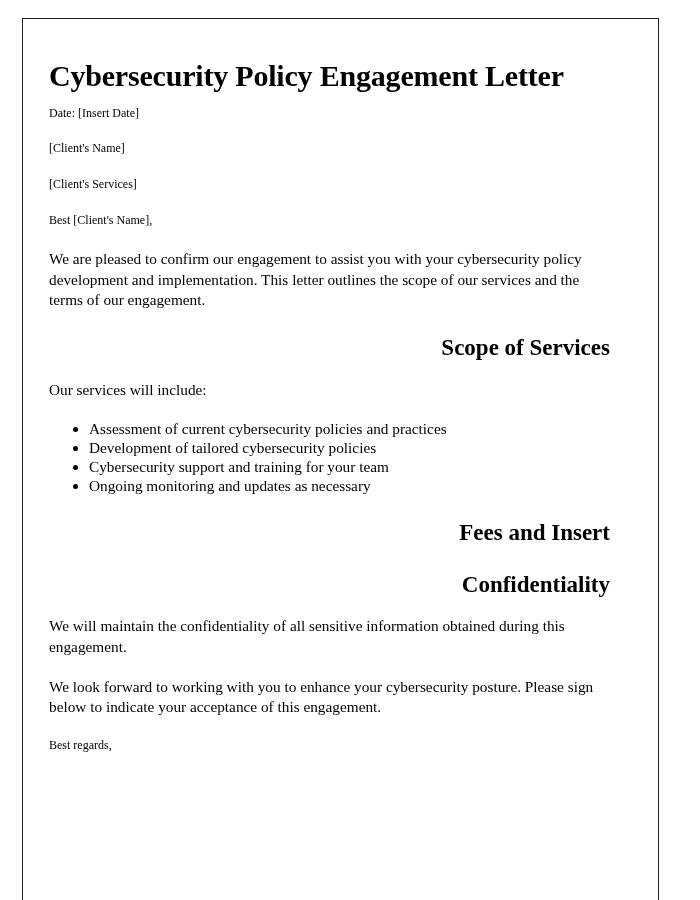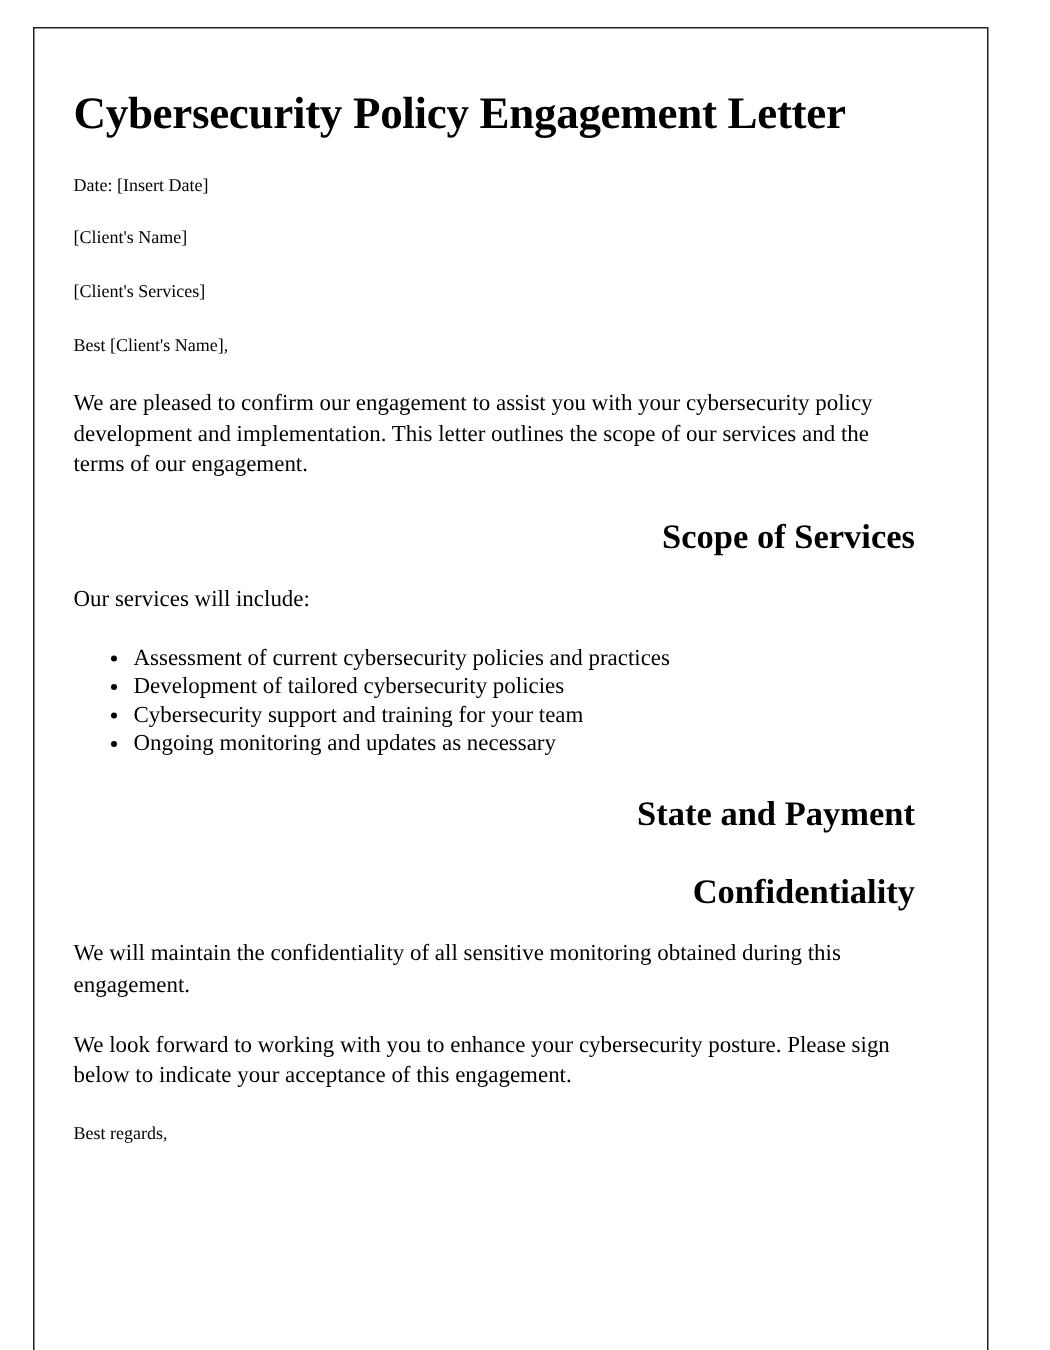--- a/index.html
+++ b/index.html
@@ -35,7 +35,7 @@
     font-size: 30px;
     font-weight: bold;
     line-height: 1.15;
-    margin: 14px 0 22px 0;
+    margin: 14px 0 12px 0;
     letter-spacing: -0.2px;
   }
 

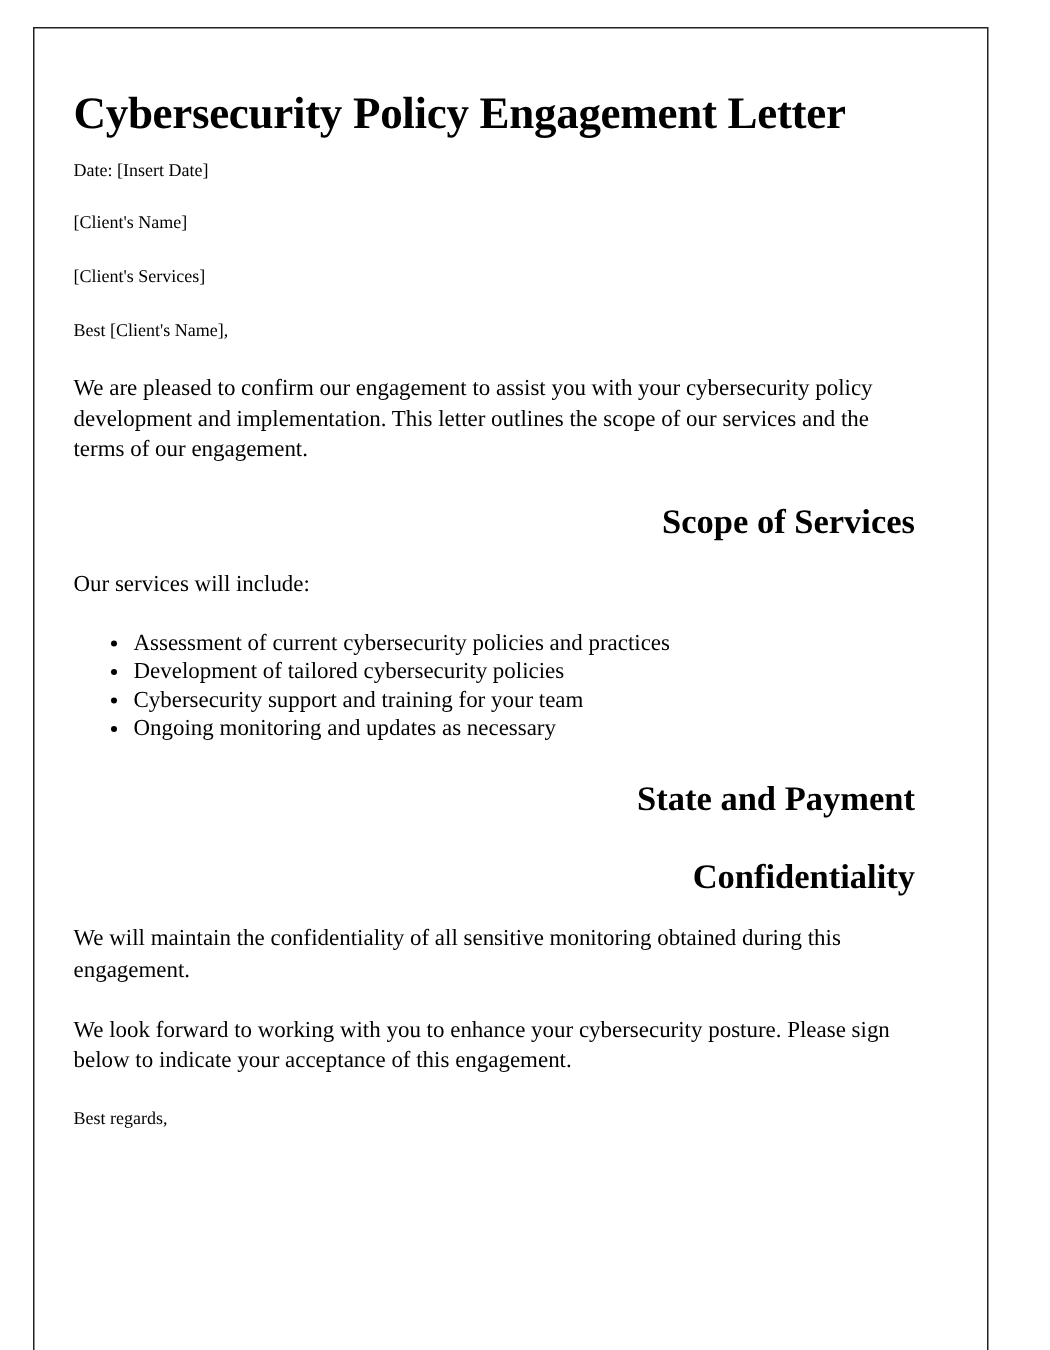--- a/index.html
+++ b/index.html
@@ -101,7 +101,7 @@
       <li>Ongoing monitoring and updates as necessary</li>
     </ul>
 
-    <h2 class="section-heading">State and Payment</h2>
+    <h2 class="section-heading">Fees and Insert</h2>
 
 
     <h2 class="section-heading">Confidentiality</h2>

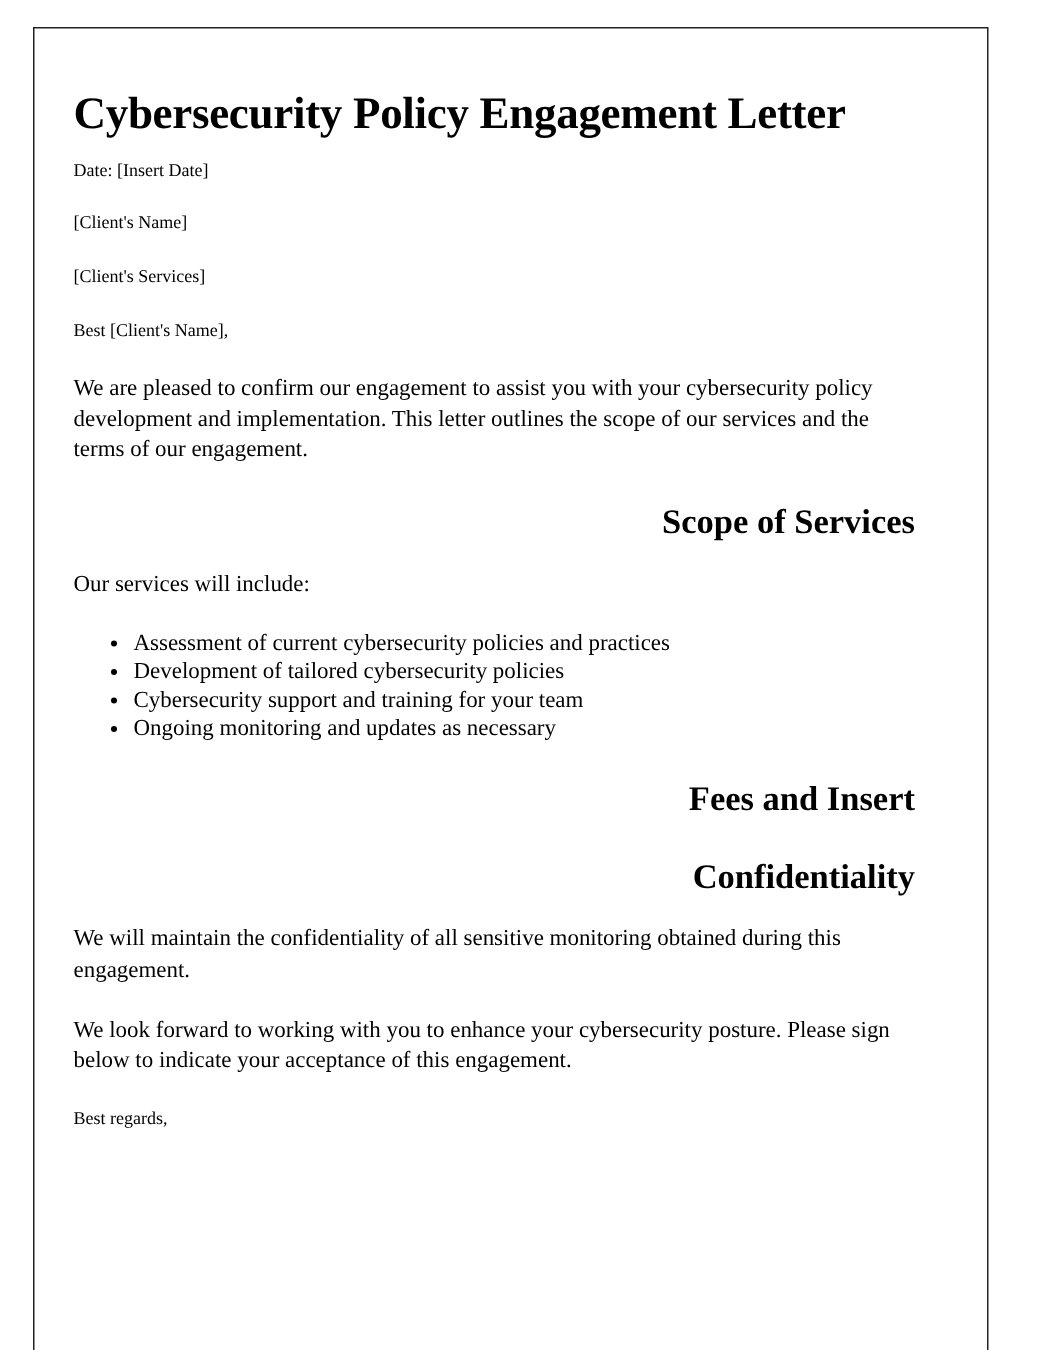--- a/index.html
+++ b/index.html
@@ -106,7 +106,7 @@
 
     <h2 class="section-heading">Confidentiality</h2>
 
-    <p class="body-text">We will maintain the confidentiality of all sensitive monitoring obtained during this engagement.</p>
+    <p class="body-text">We will maintain the confidentiality of all sensitive information obtained during this engagement.</p>
 
     <p class="body-text">We look forward to working with you to enhance your cybersecurity posture. Please sign below to indicate your acceptance of this engagement.</p>
 

